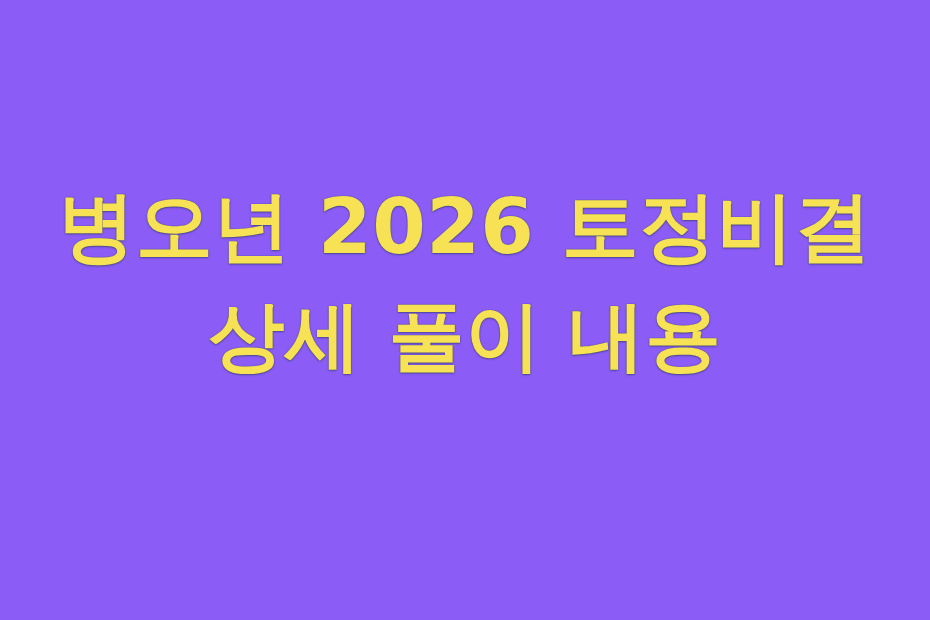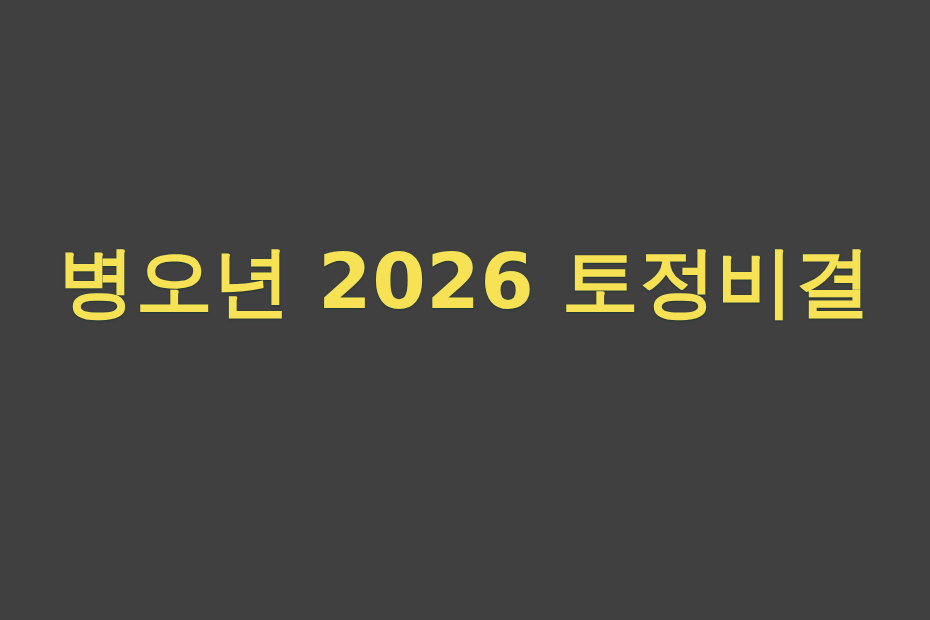--- a/index.html
+++ b/index.html
@@ -72,7 +72,7 @@
 </head>
 <body>
 
-<div id="title-card" style="background: #404040;">
+<div id="title-card" style="background: #8b5cf6;">
 
   <div id="headline-block">
 

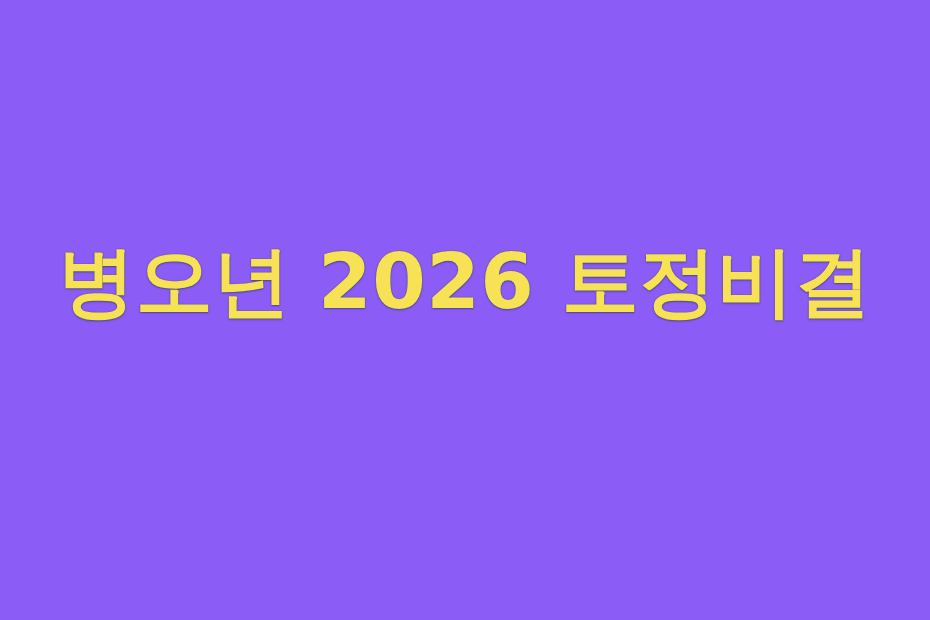--- a/index.html
+++ b/index.html
@@ -78,6 +78,7 @@
 
     <span class="headline-line" id="headline-line-1" style="color: rgb(247, 225, 85);">병오년 2026 토정비결</span>
 
+    <span class="headline-line" id="headline-line-2" style="color: rgb(247, 225, 85);">상세 풀이 내용</span>
 
   </div>
 

